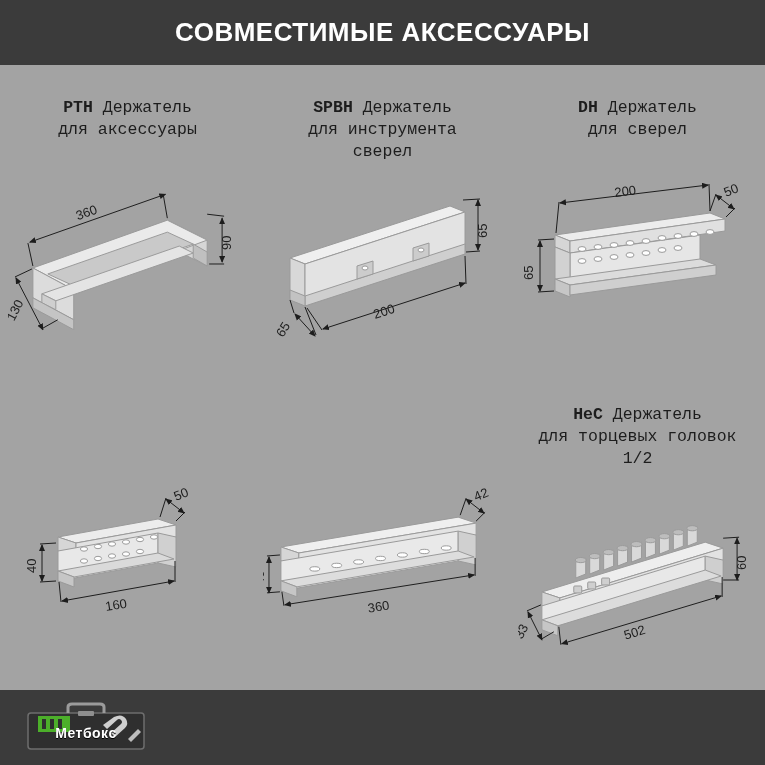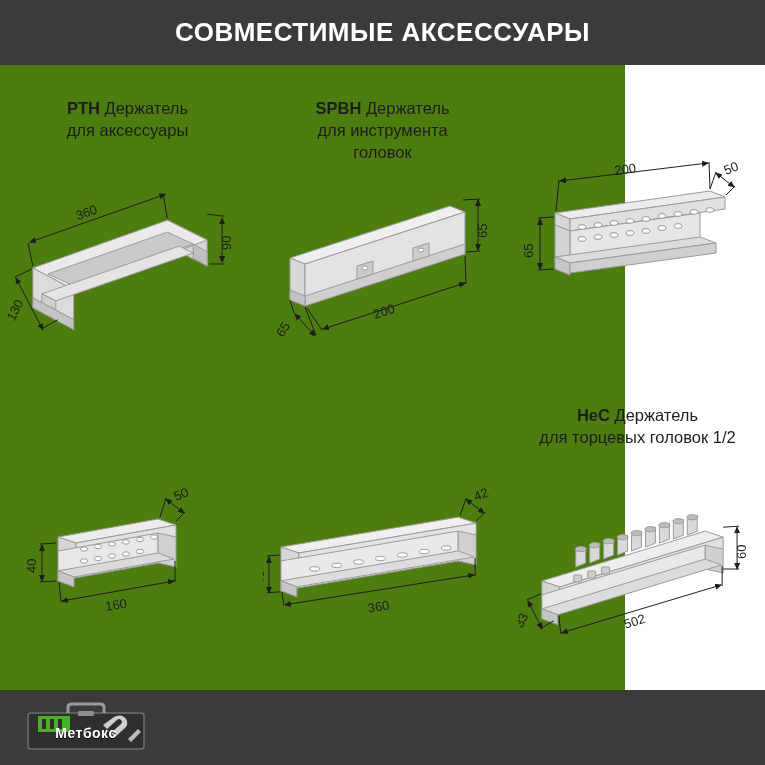--- a/index.html
+++ b/index.html
@@ -16,9 +16,9 @@
   }
   .page {
     position: relative;
-    width: 625px;
+    width: 765px;
     height: 765px;
-    background: #4d7c0f;
+    background: #a3a3a3;
   }
   
   .header-bar {

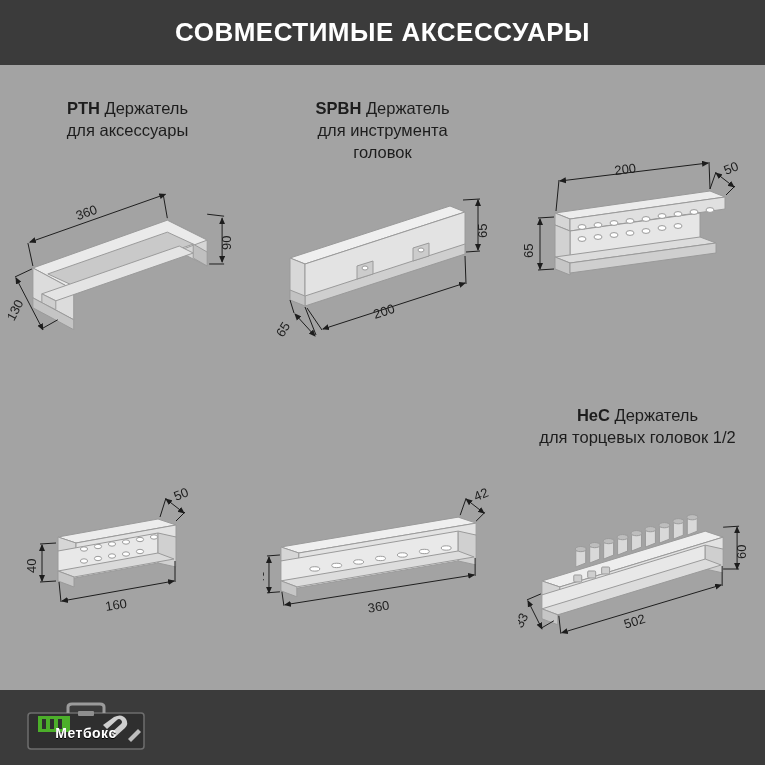--- a/index.html
+++ b/index.html
@@ -64,7 +64,7 @@
     line-height: 22px;
     color: #1d1d1d;
     text-align: center;
-    font-family: Liberation Sans, sans-serif;
+    font-family: Liberation Mono, monospace;
     max-width: 230px;
   }
   .cell-title .code {

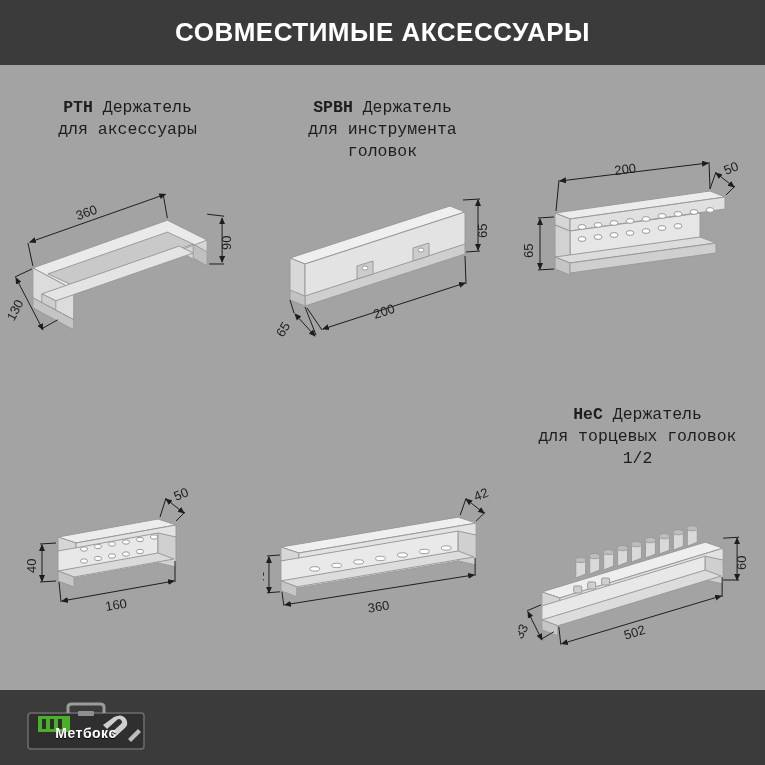--- a/index.html
+++ b/index.html
@@ -240,6 +240,11 @@
     </div>
 
     <div class="cell">
+      <div class="cell-title">
+        <span class="code">DH</span>
+        <span>Держатель</span><br>
+        <span>для сверел</span>
+      </div>
       <div class="fig">
         <svg width="235" height="175" viewBox="0 0 235 175">
           <g stroke="#9a9a9a" stroke-width="1">

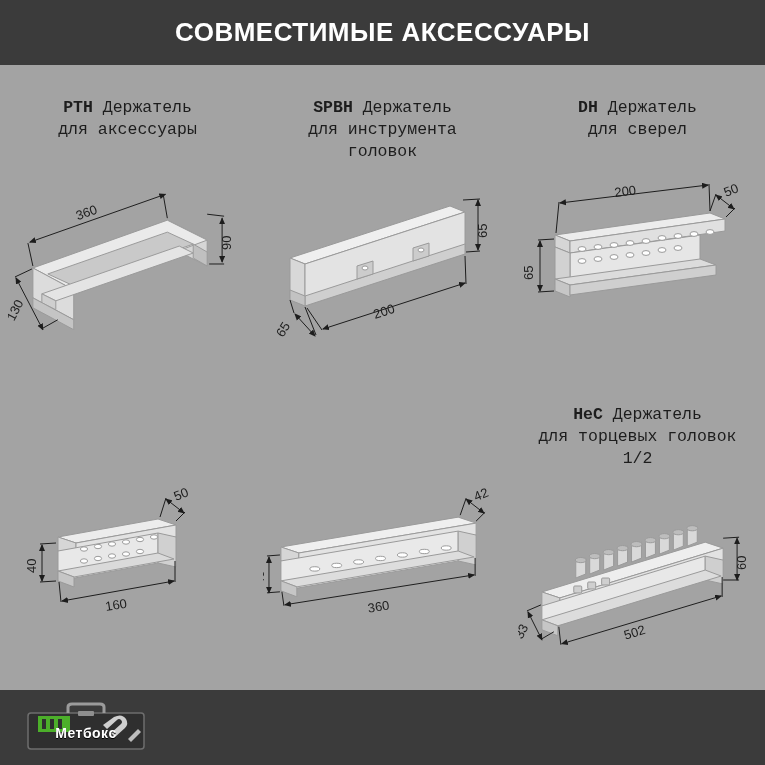--- a/index.html
+++ b/index.html
@@ -194,7 +194,7 @@
         <span class="code">SPBH</span>
         <span>Держатель</span><br>
         <span>для инструмента</span><br>
-        <span>головок</span>
+        <span>сверел</span>
       </div>
       <div class="fig">
         <svg width="235" height="175" viewBox="0 0 235 175">

